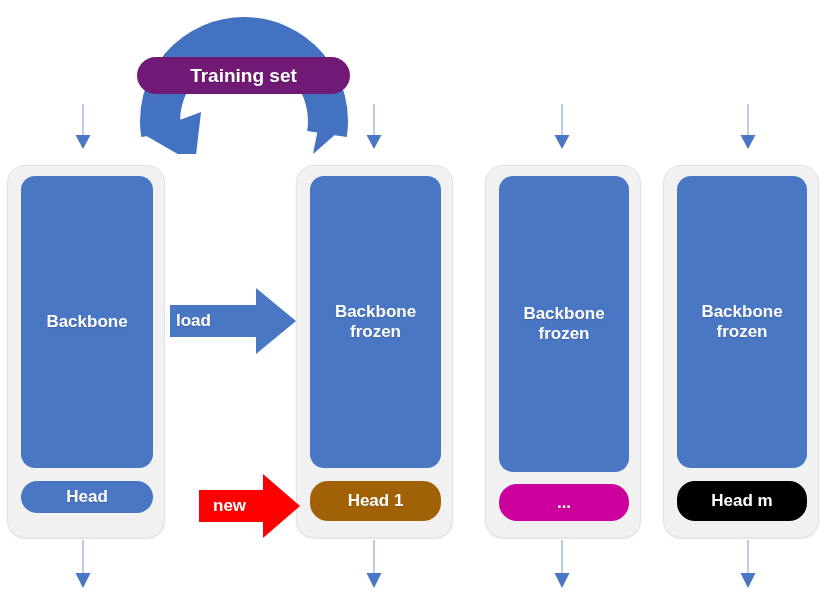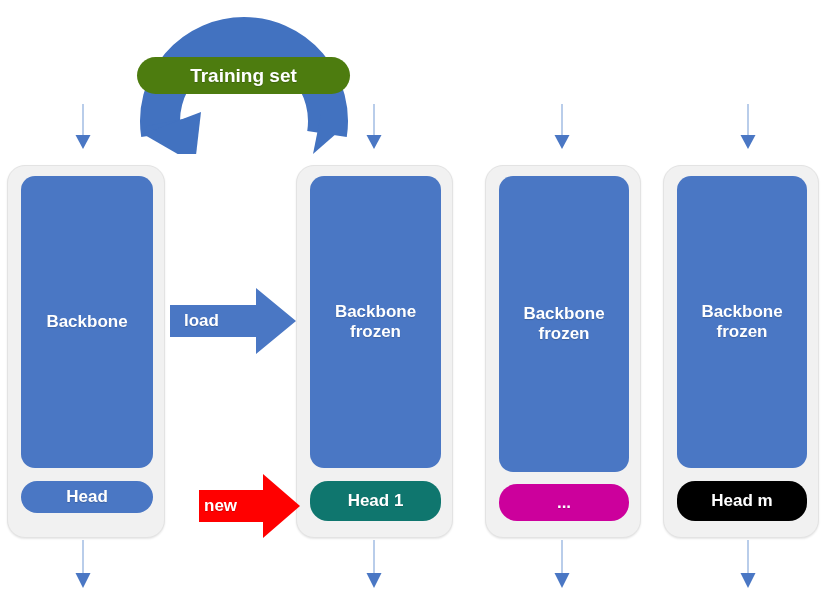--- a/index.html
+++ b/index.html
@@ -102,7 +102,7 @@
     top: 57px;
     width: 213px;
     height: 37px;
-    background: #4d7c0f;
+    background: #701a75;
     border-radius: 19px;
     display: flex;
     align-items: center;

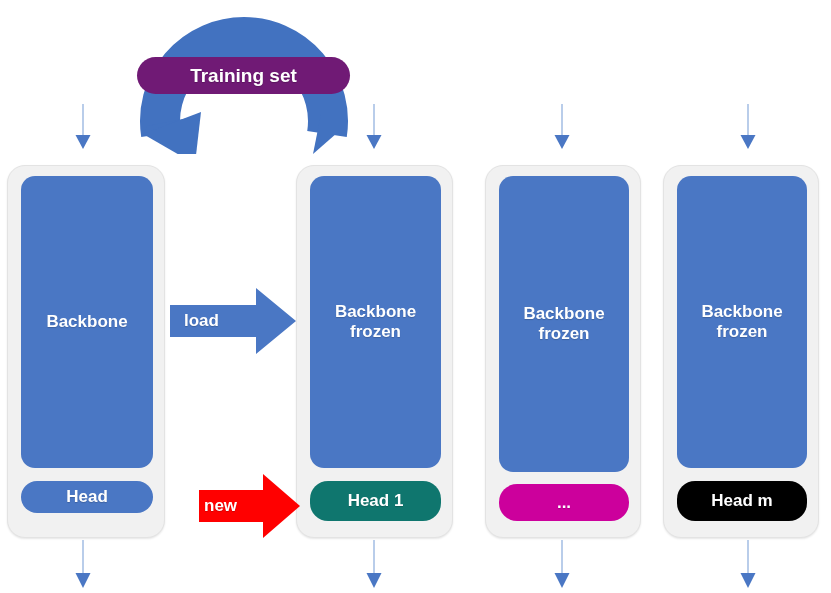--- a/index.html
+++ b/index.html
@@ -84,7 +84,7 @@
     text-shadow: 0 1px 1px rgba(0,0,0,0.20);
     pointer-events: none;
   }
-  .block-arrow.load .arrow-label { padding-left: 14px; }
+  .block-arrow.load .arrow-label { padding-left: 6px; }
   .block-arrow.new  .arrow-label { padding-left: 5px; }
 
   

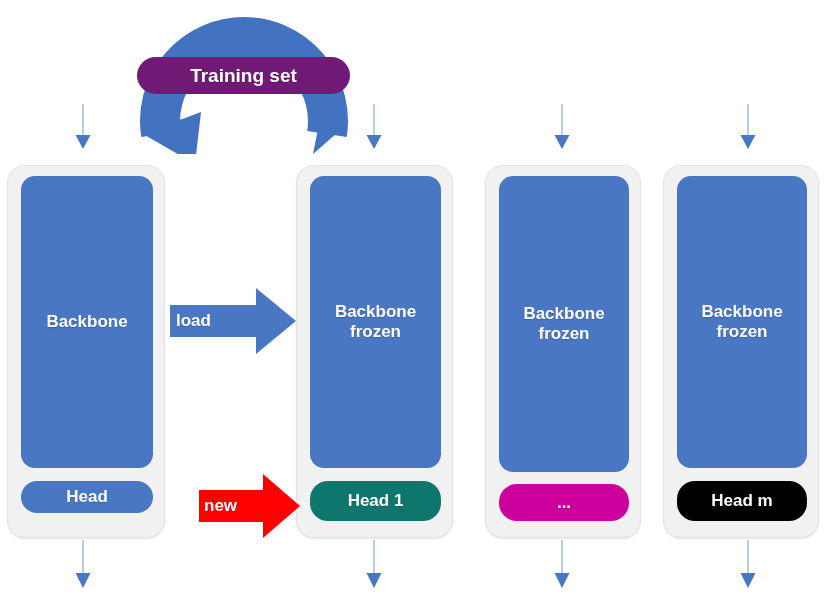--- a/index.html
+++ b/index.html
@@ -85,7 +85,7 @@
     pointer-events: none;
   }
   .block-arrow.load .arrow-label { padding-left: 6px; }
-  .block-arrow.new  .arrow-label { padding-left: 5px; }
+  .block-arrow.new  .arrow-label { padding-left: 14px; }
 
   
   #training-loop {

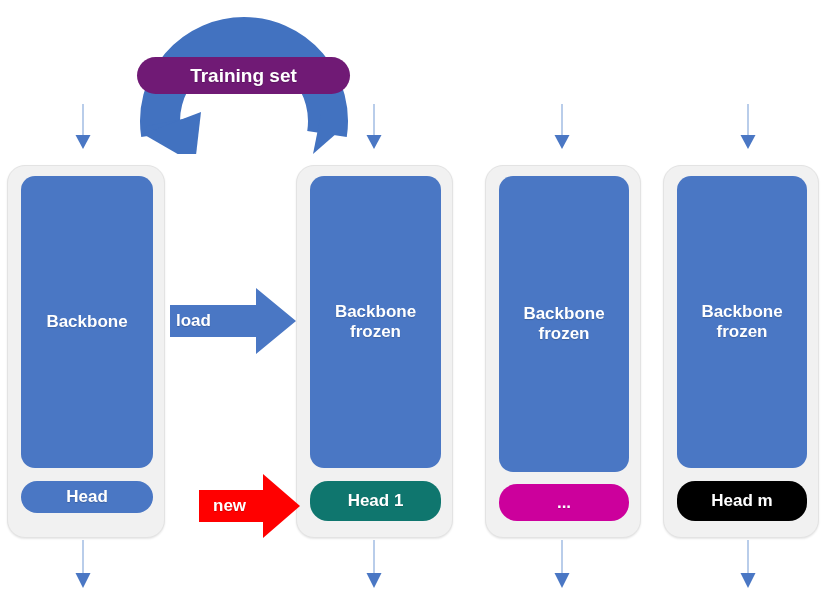--- a/index.html
+++ b/index.html
@@ -174,7 +174,7 @@
   <div class="card" style="left:296px; top:165px; width:157px; height:373px;">
     <div class="backbone" style="left:13px; top:10px; width:131px; height:292px;">Backbone
 frozen</div>
-    <div class="head" style="left:13px; top:315px; width:131px; height:40px; background:#0f766e;">Head 1</div>
+    <div class="head" style="left:13px; top:315px; width:131px; height:40px; background:#a16207;">Head 1</div>
   </div>
 
   <div class="block-arrow new" style="left:199px; top:474px; width:101px; height:64px;">

